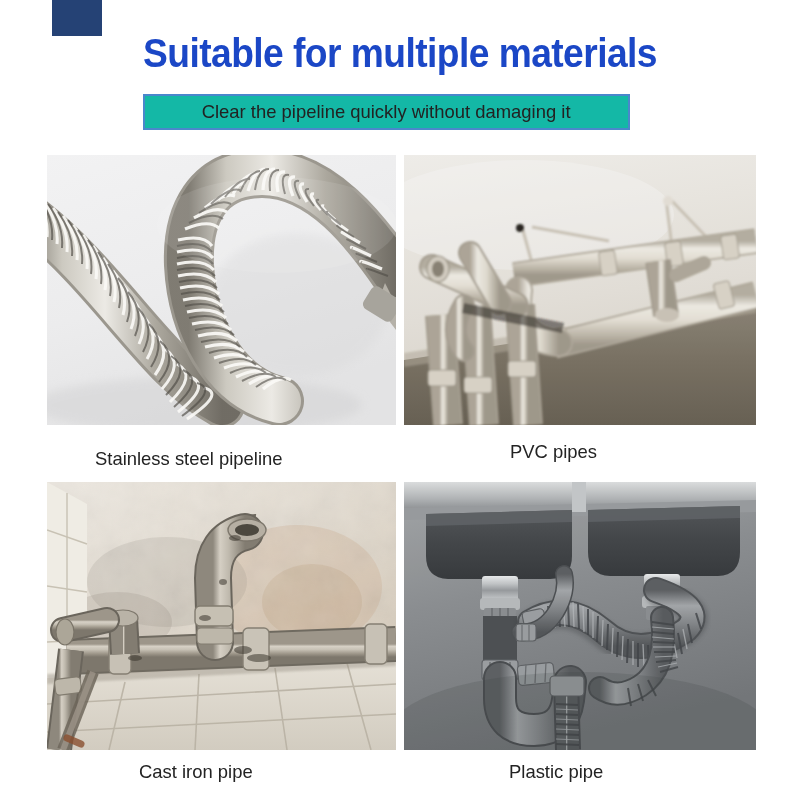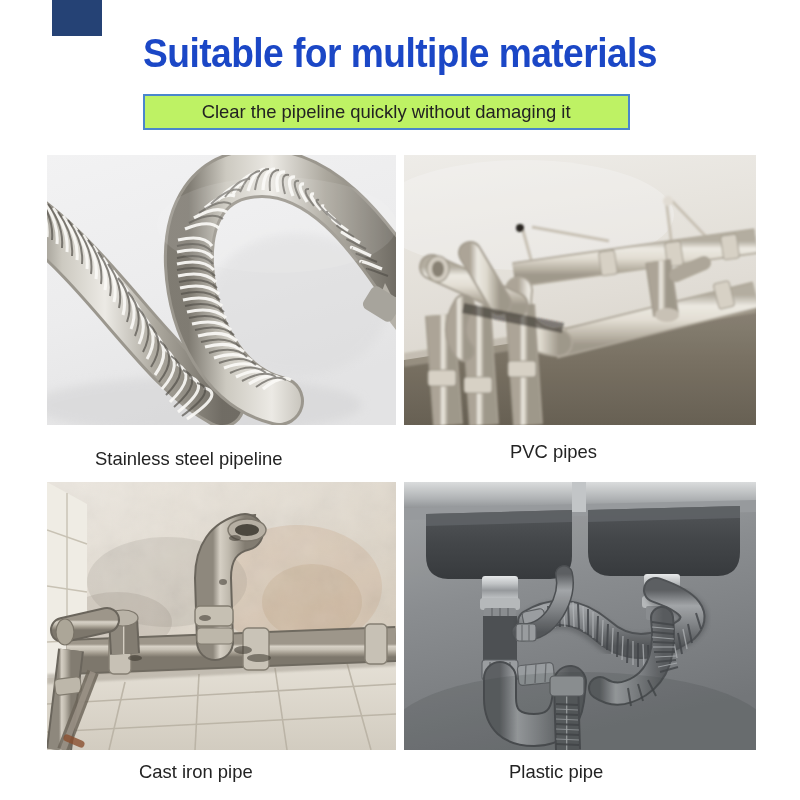--- a/index.html
+++ b/index.html
@@ -34,7 +34,7 @@
   .subtitle-box{
     position:absolute;left:143px;top:94px;width:487px;height:36px;
     border:2px solid #4A87CC;
-    background:#bef264;
+    background:#14b8a6;
     box-sizing:border-box;
     display:flex;align-items:center;justify-content:center;
   }

